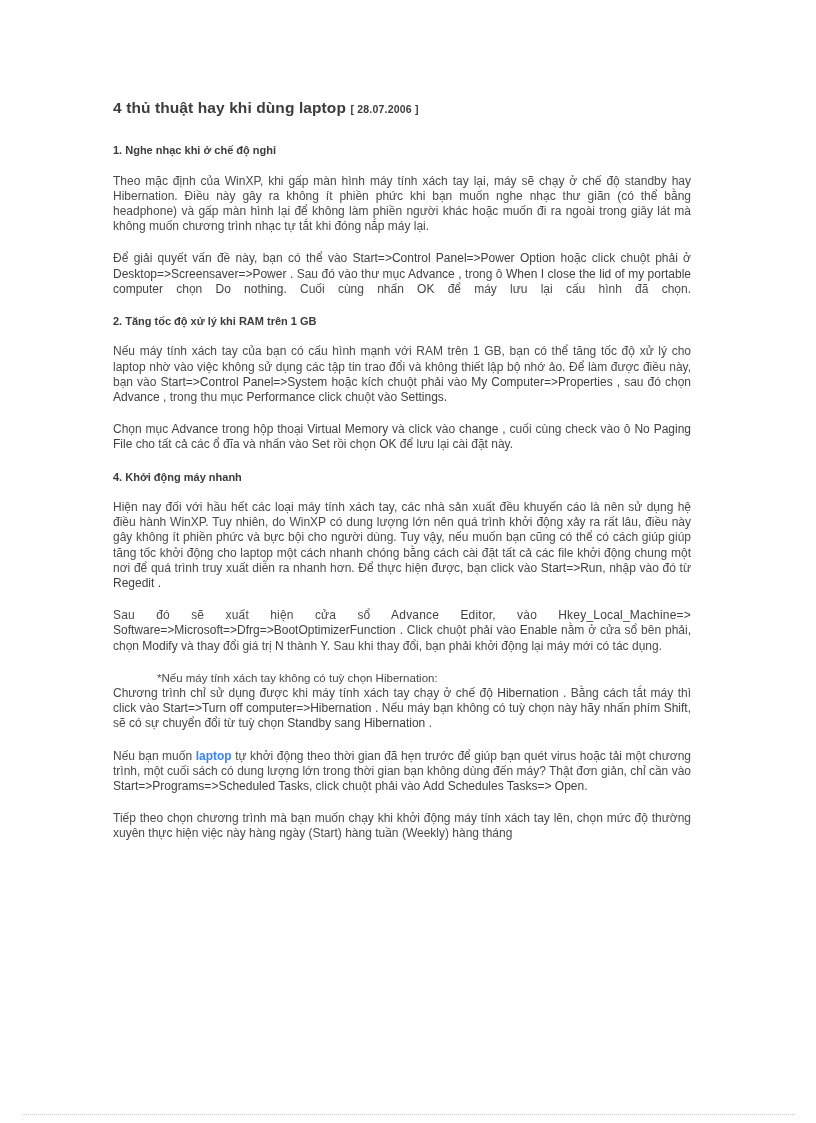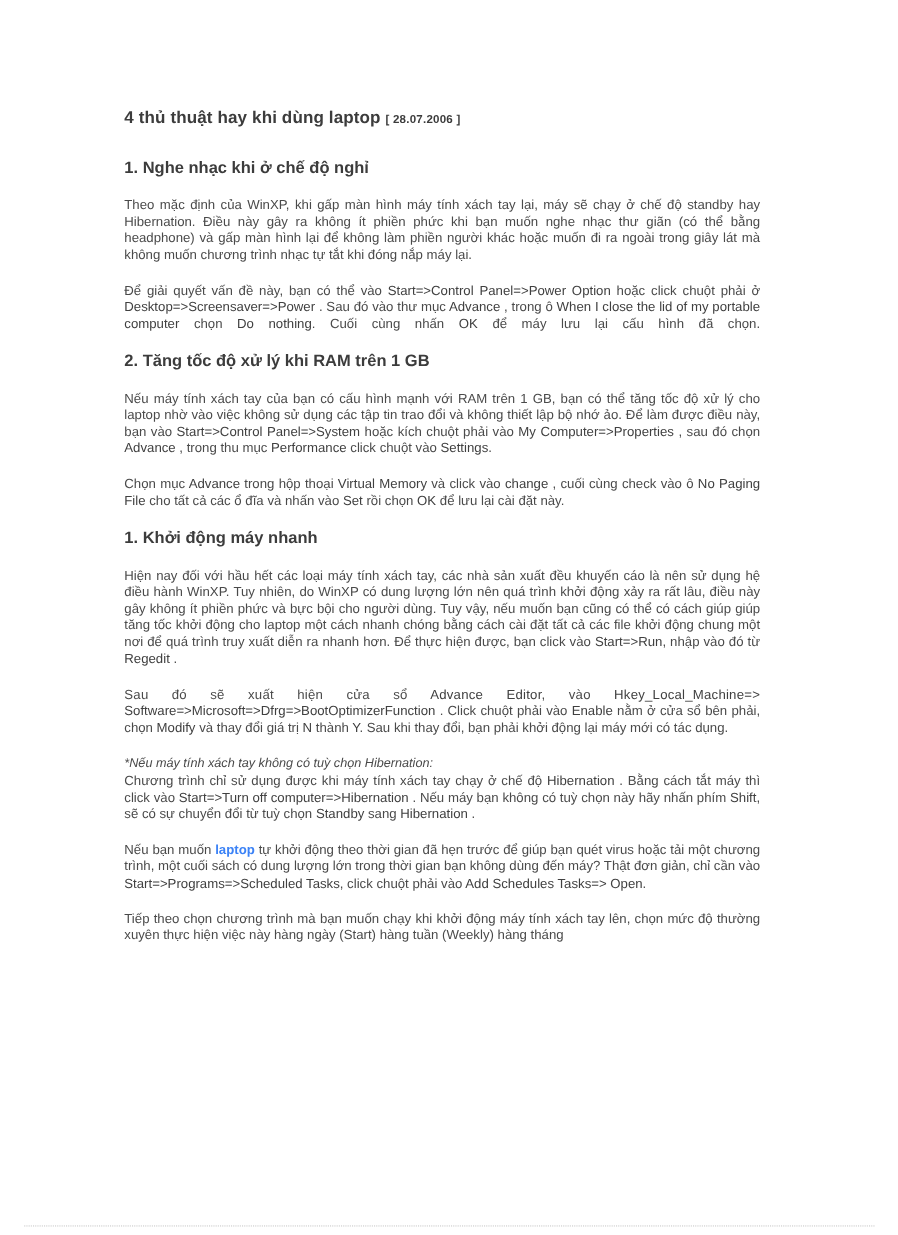--- a/index.html
+++ b/index.html
@@ -40,7 +40,7 @@
 
   
   .sec-head {
-    font-size: 15px;
+    font-size: 11px;
     font-weight: bold;
     color: #3c3c3c;
     margin: 0 0 16px 0;

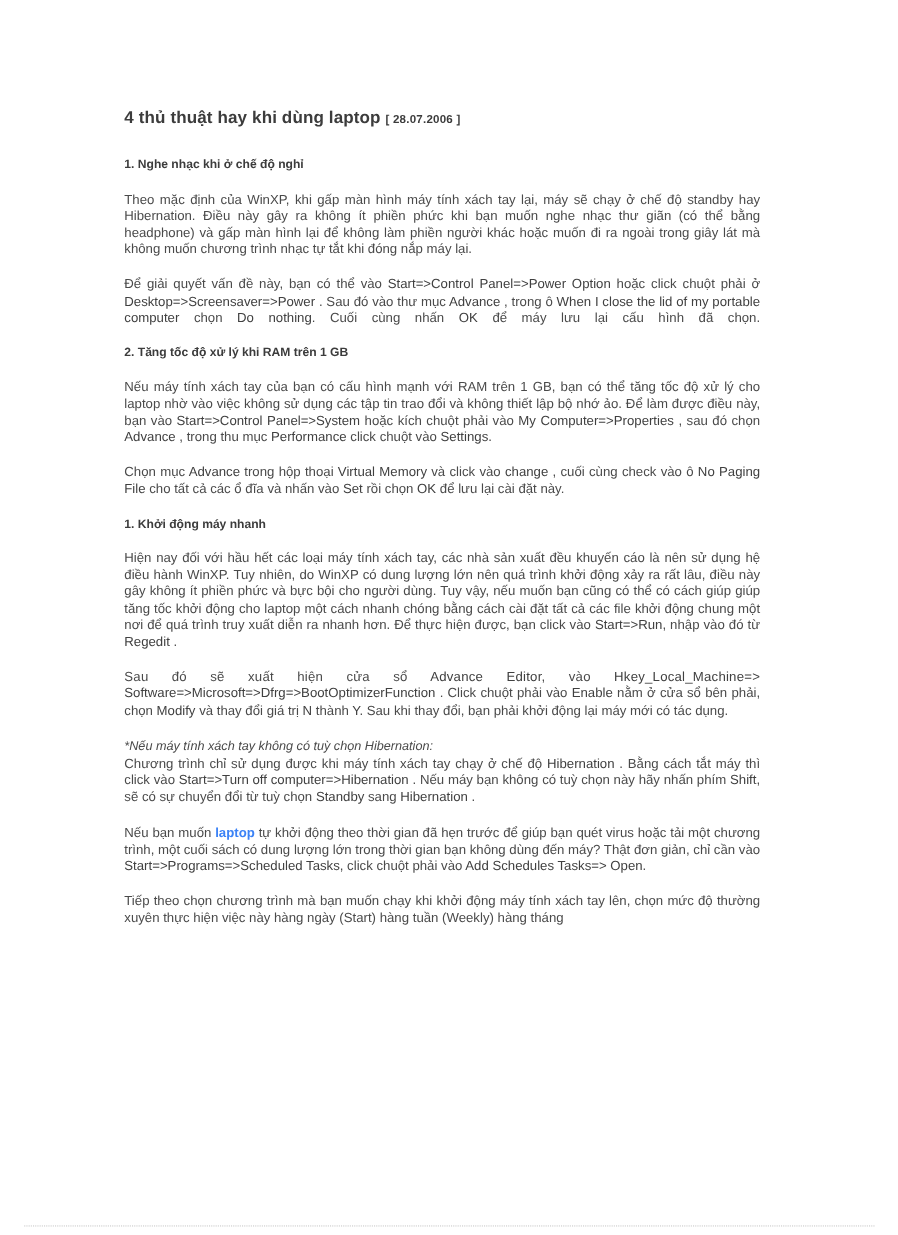--- a/index.html
+++ b/index.html
@@ -104,7 +104,7 @@
     <p class="body"><span>Nếu máy tính xách tay của bạn có cấu hình mạnh với RAM trên 1 GB, bạn có thể tăng tốc độ xử lý cho laptop nhờ vào việc không sử dụng các tập tin trao đổi và không thiết lập bộ nhớ ảo. Để làm được điều này, bạn vào </span><span class="lnk">Start=&gt;Control Panel=&gt;System</span><span> hoặc kích chuột phải vào </span><span class="lnk">My Computer=&gt;Properties</span><span> , sau đó chọn </span><span class="lnk">Advance</span><span> , trong thu mục </span><span class="lnk">Performance</span><span> click chuột vào </span><span class="lnk">Settings</span><span>.</span></p>
     <p class="body"><span>Chọn mục </span><span class="lnk">Advance</span><span> trong hộp thoại </span><span class="lnk">Virtual Memory</span><span> và click vào </span><span class="lnk">change</span><span> , cuối cùng check vào ô </span><span class="lnk">No Paging File</span><span> cho tất cả các ổ đĩa và nhấn vào </span><span class="lnk">Set</span><span> rồi chọn </span><span class="lnk">OK</span><span> để lưu lại cài đặt này.</span></p>
 
-    <h2 class="sec-head">1. Khởi động máy nhanh</h2>
+    <h2 class="sec-head">4. Khởi động máy nhanh</h2>
     <p class="body"><span>Hiện nay đối với hầu hết các loại máy tính xách tay, các nhà sản xuất đều khuyến cáo là nên sử dụng hệ điều hành WinXP. Tuy nhiên, do WinXP có dung lượng lớn nên quá trình khởi động xảy ra rất lâu, điều này gây không ít phiền phức và bực bội cho người dùng. Tuy vậy, nếu muốn bạn cũng có thể có cách giúp giúp tăng tốc khởi động cho laptop một cách nhanh chóng bằng cách cài đặt tất cả các file khởi động chung một nơi để quá trình truy xuất diễn ra nhanh hơn. Để thực hiện được, bạn click vào </span><span class="lnk">Start=&gt;Run</span><span>, nhập vào đó từ </span><span class="lnk">Regedit</span><span> .</span></p>
 
     <p class="body tight" style="text-align-last: justify; letter-spacing: 0.2px;"><span>Sau đó sẽ xuất hiện cửa sổ </span><span class="lnk">Advance Editor</span><span>, vào </span><span class="lnk">Hkey_Local_Machine=&gt;</span></p>

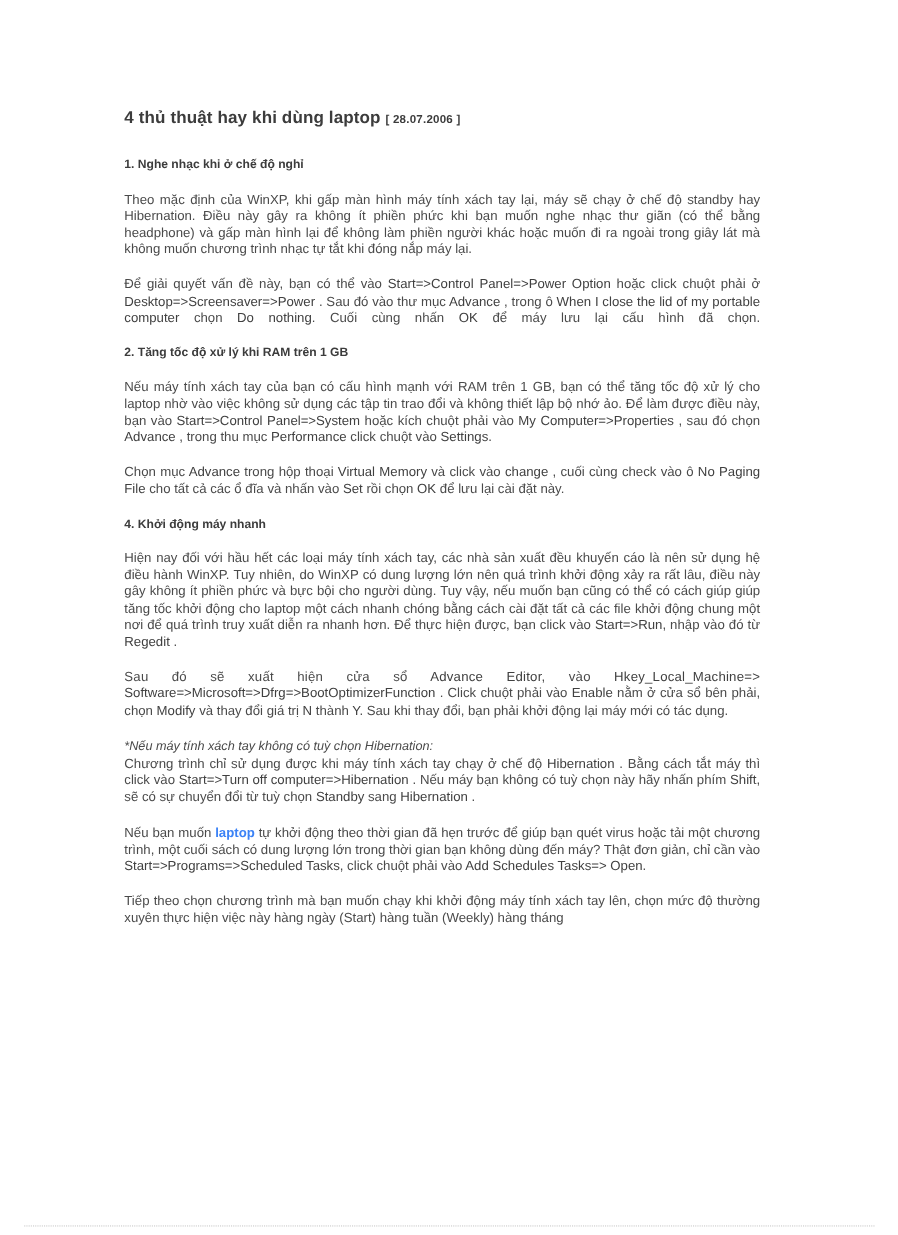--- a/index.html
+++ b/index.html
@@ -62,9 +62,9 @@
     text-align-last: justify;
   }
   .it {
-    font-style: italic;
     font-size: 11.5px;
     color: #4a4a4a;
+    margin-left: 44px;
   }
   .lnk {
     color: #404040;

